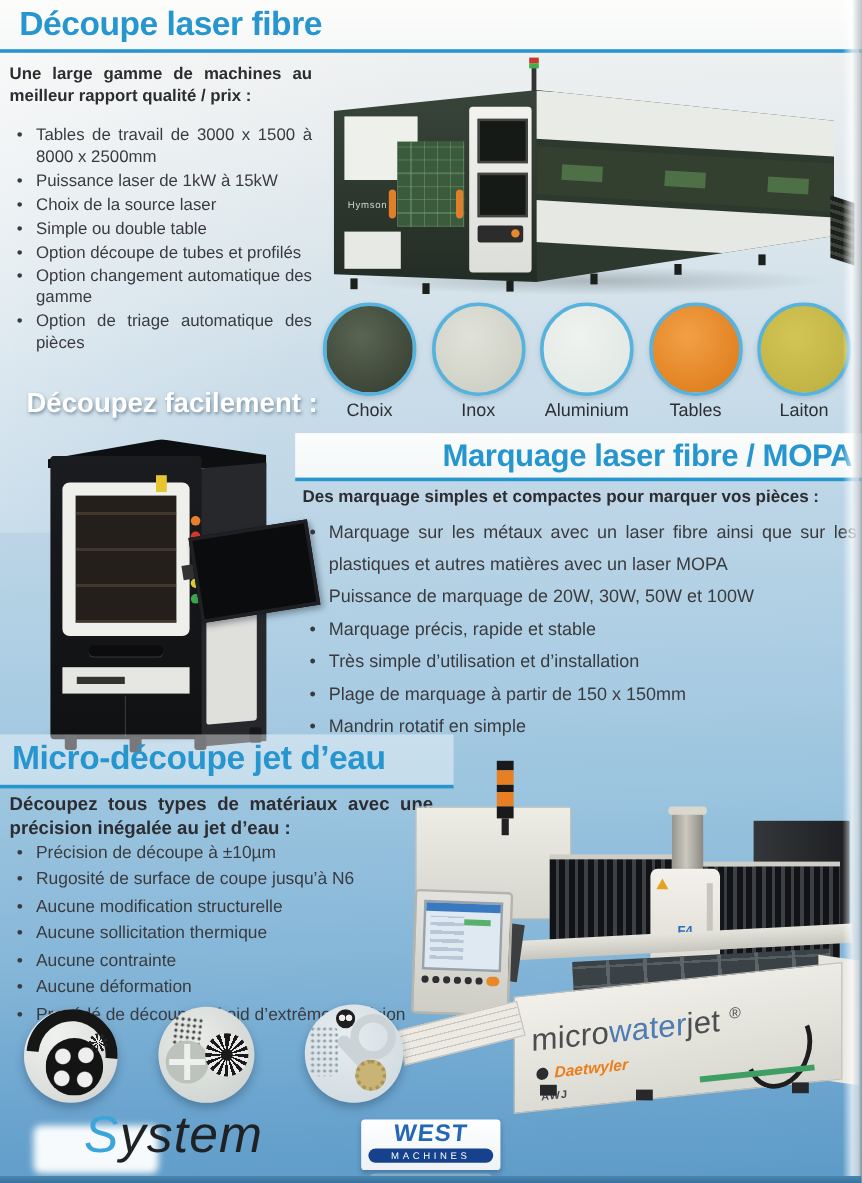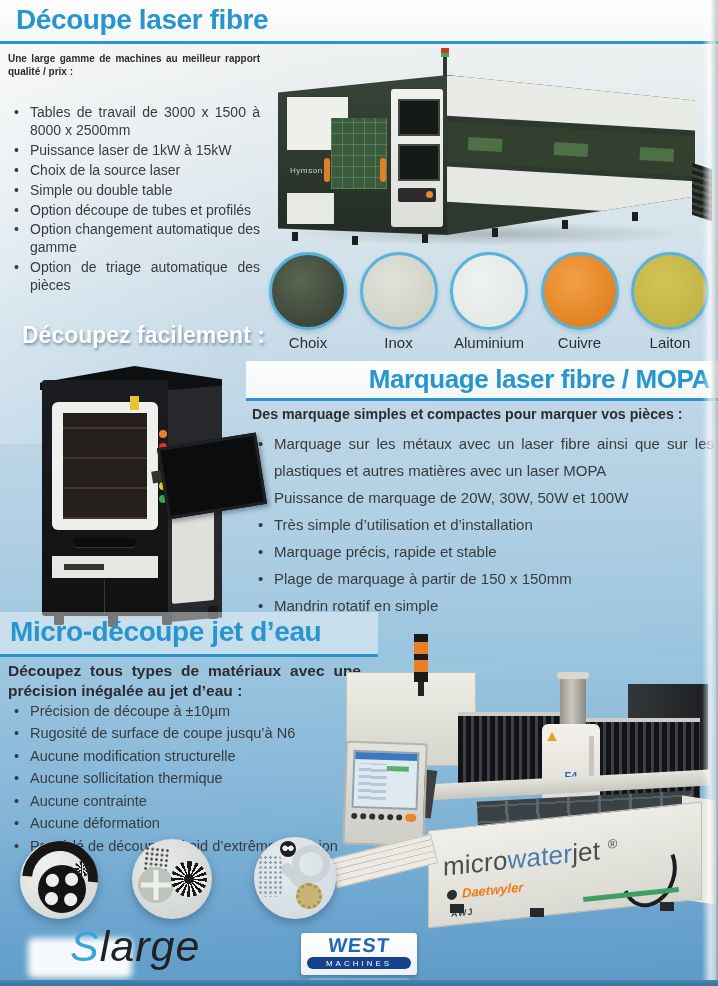--- a/index.html
+++ b/index.html
@@ -27,7 +27,7 @@
 
   
   .intro{font-weight:bold;color:#2c2d31;text-align:justify;}
-  .intro1{position:absolute;left:8px;top:52px;width:252px;font-size:10px;line-height:1.32;}
+  .intro1{position:absolute;left:8px;top:52px;width:252px;font-size:14px;line-height:1.32;}
   .intro2{position:absolute;left:252px;top:406px;width:464px;font-size:14.2px;white-space:nowrap;}
   .intro3{position:absolute;left:8px;top:661px;width:353px;font-size:15.5px;line-height:1.3;}
   ul.bullets{margin:0;padding:0;list-style:none;color:#3a3b3f;}

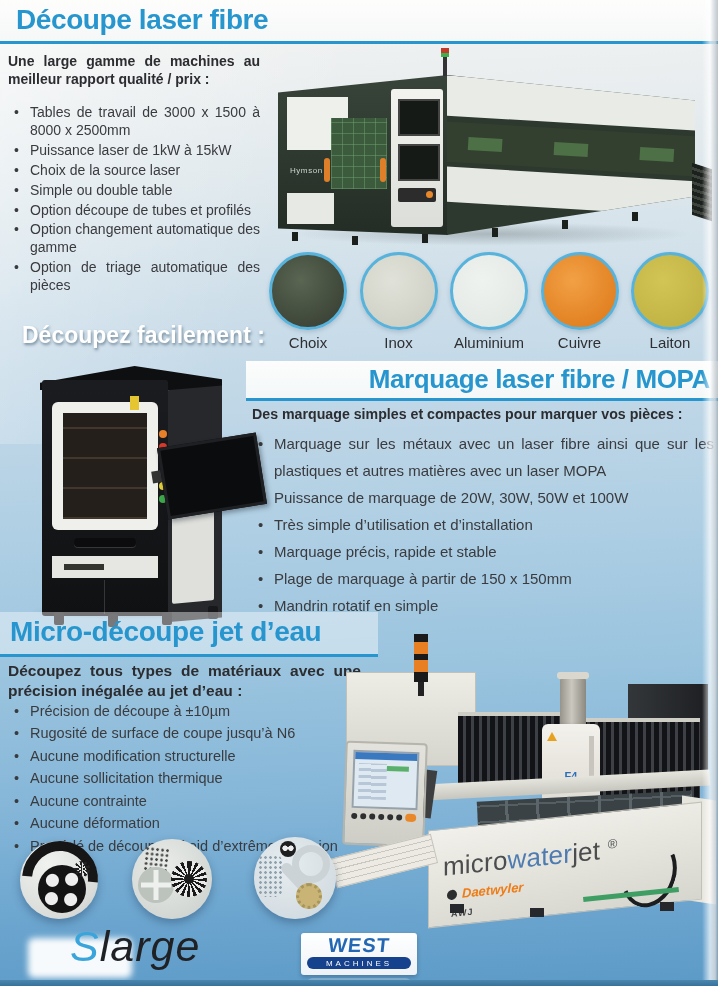--- a/index.html
+++ b/index.html
@@ -245,7 +245,7 @@
     </div>
     <div class="mat">
       <div class="dot" style="background: radial-gradient(circle at 40% 35%, rgb(242, 160, 69), rgb(224, 127, 31) 80%);"></div>
-      <div class="lbl">Cuivre</div>
+      <div class="lbl">Tables</div>
     </div>
     <div class="mat">
       <div class="dot" style="background: radial-gradient(circle at 40% 35%, rgb(210, 197, 86), rgb(192, 179, 67) 80%);"></div>

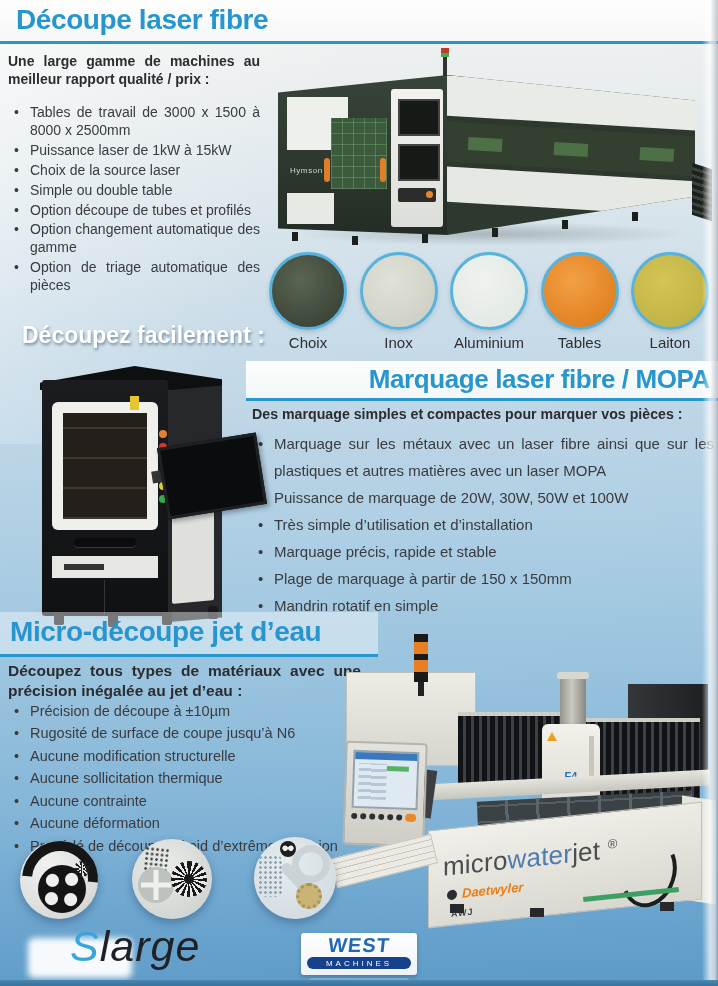--- a/index.html
+++ b/index.html
@@ -261,8 +261,8 @@
   <ul class="bullets bullets2">
     <li>Marquage sur les métaux avec un laser fibre ainsi que sur les plastiques et autres matières avec un laser MOPA</li>
     <li>Puissance de marquage de 20W, 30W, 50W et 100W</li>
+    <li>Marquage précis, rapide et stable</li>
     <li>Très simple d’utilisation et d’installation</li>
-    <li>Marquage précis, rapide et stable</li>
     <li>Plage de marquage à partir de 150 x 150mm</li>
     <li>Mandrin rotatif en simple</li>
   </ul>

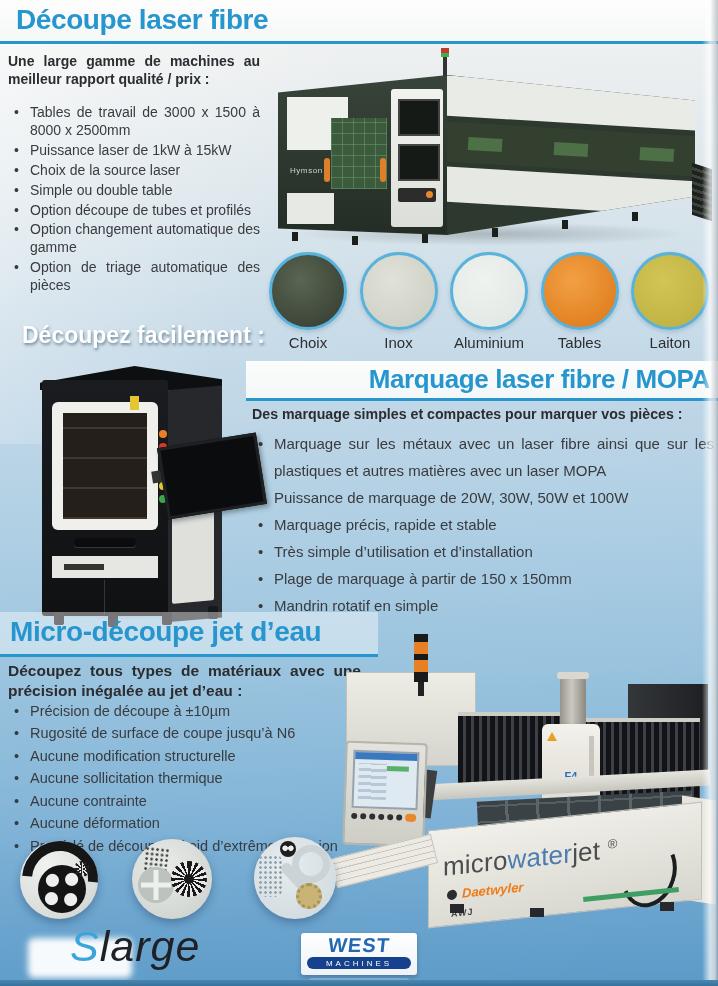--- a/index.html
+++ b/index.html
@@ -386,7 +386,7 @@
   </div>
 
   <div class="sys-patch"></div>
-  <div class="sys-logo"><span class="ini">S</span><span>large</span></div>
+  <div class="sys-logo"><span class="ini">S</span><span>ystem</span></div>
   <div class="west">
     <span class="w1">WEST</span>
     <span class="w2">MACHINES</span>

